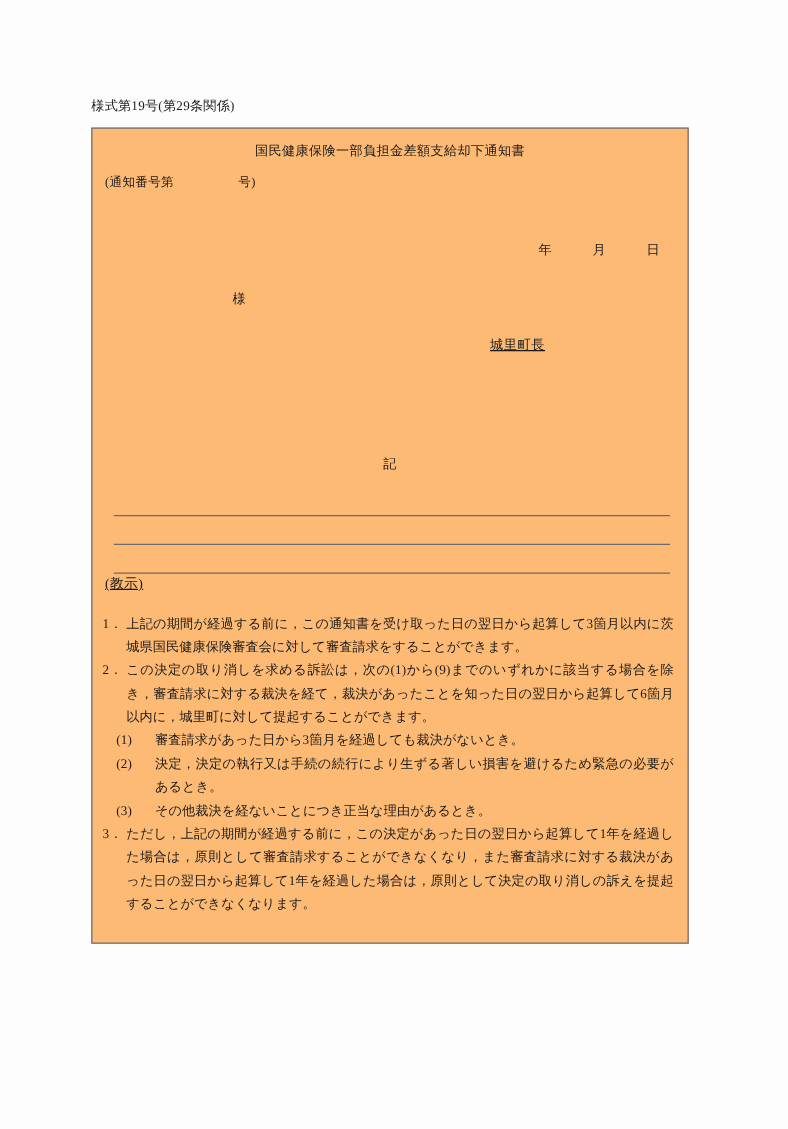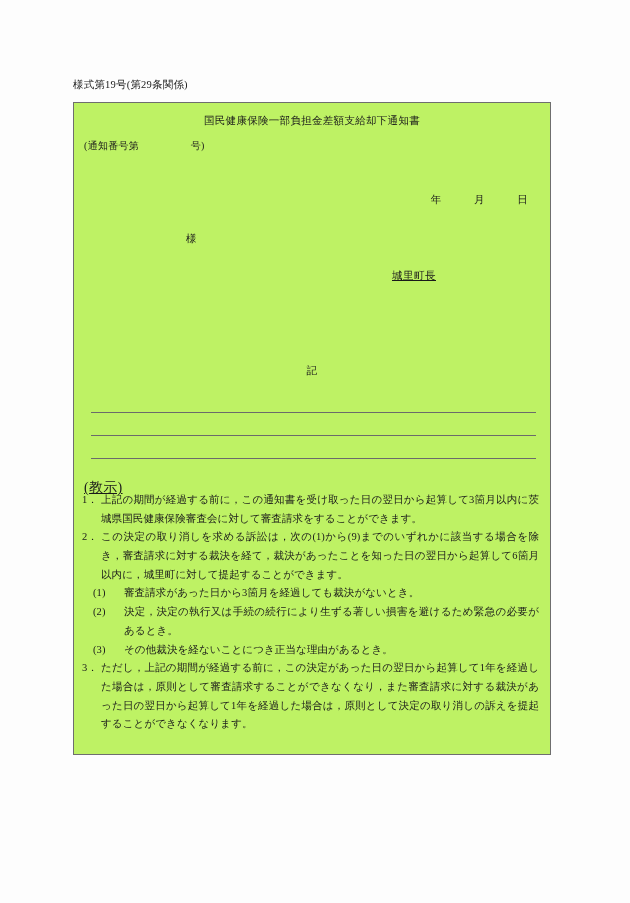--- a/index.html
+++ b/index.html
@@ -45,7 +45,7 @@
     height: 653px;
     border: 1px solid #6e6e6e;
     box-sizing: border-box;
-    background: #bef264;
+    background: #fdba74;
   }
 
   .inner {

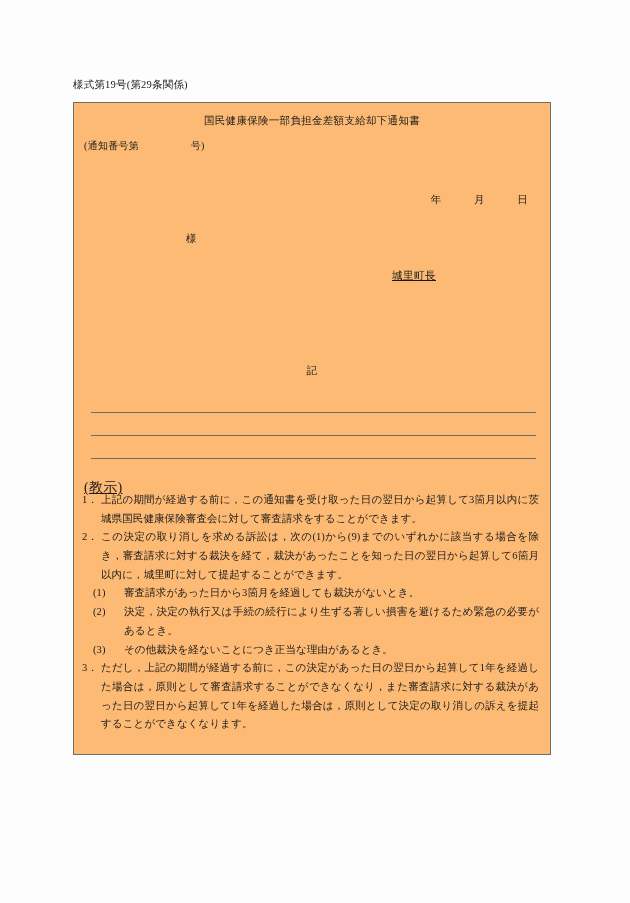--- a/index.html
+++ b/index.html
@@ -138,8 +138,8 @@
   .kyoji-label {
     position: absolute;
     left: 10px;
-    top: 376px;
-    font-size: 14px;
+    top: 356px;
+    font-size: 11px;
     letter-spacing: 0.3px;
     text-decoration: underline;
   }

